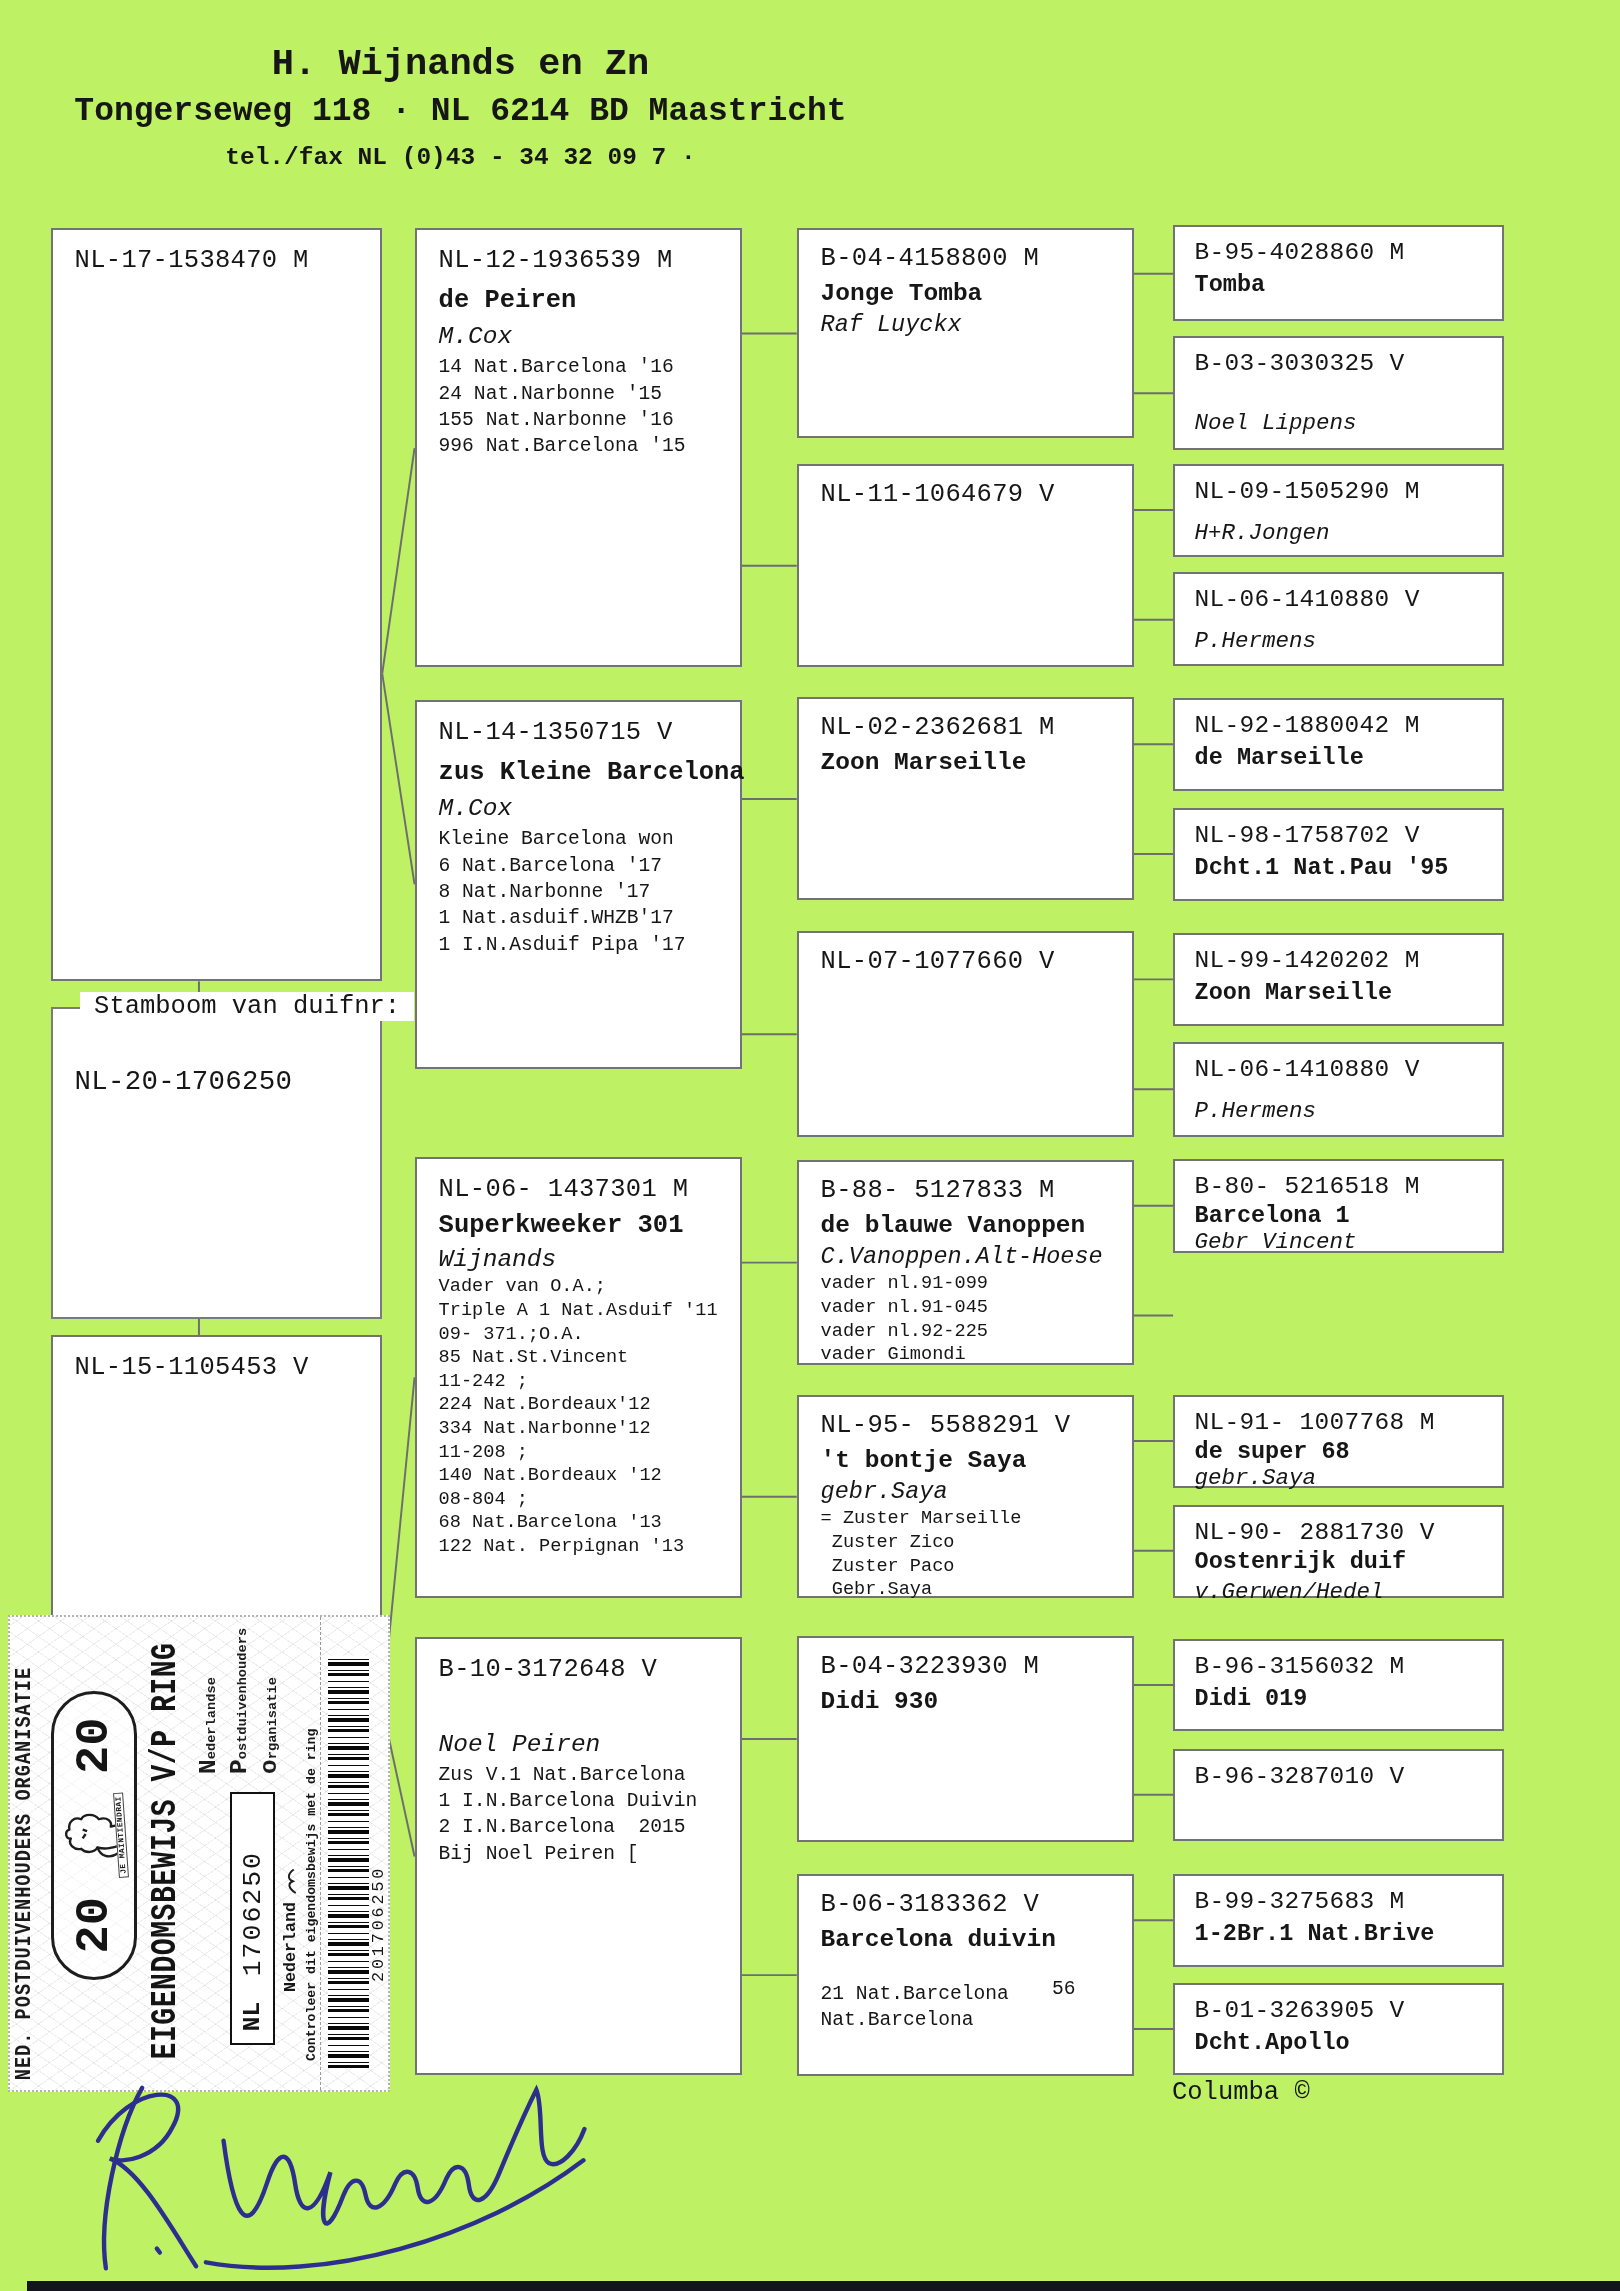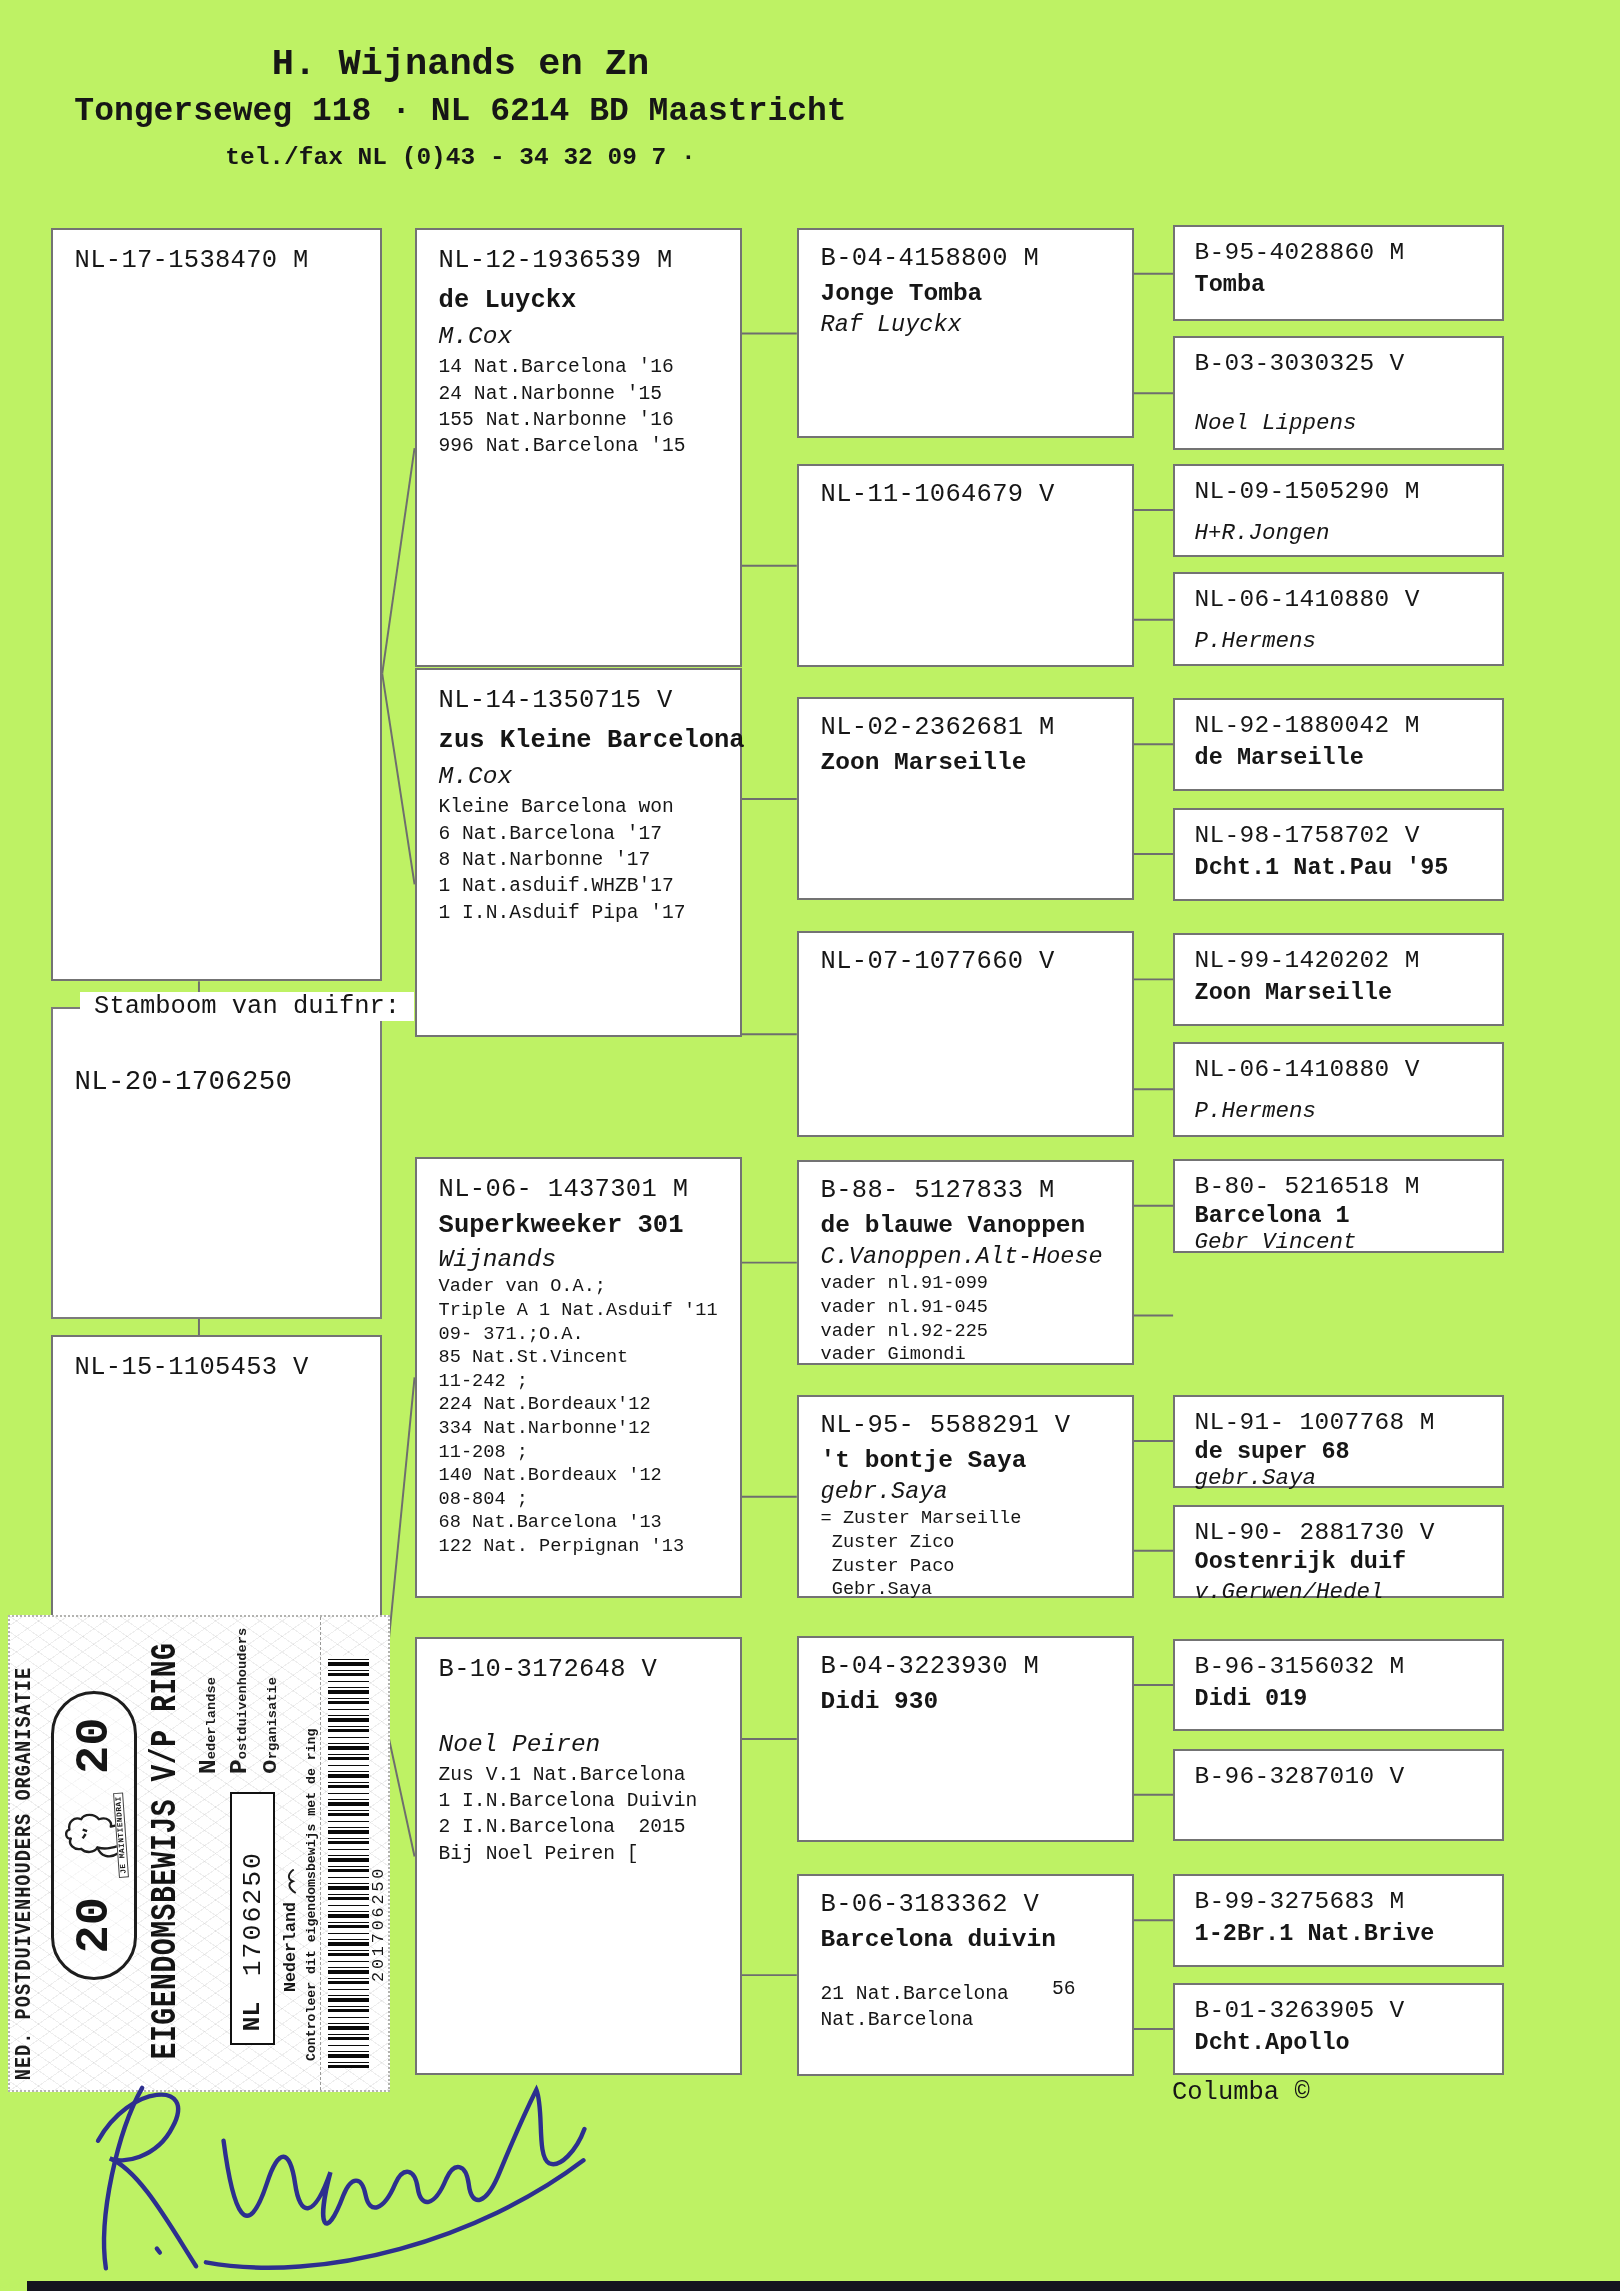--- a/index.html
+++ b/index.html
@@ -141,7 +141,7 @@
 
   <div class="pbox" style="left:415px;top:228px;width:327px;height:439px;">
     <div class="ring">NL-12-1936539 M</div>
-    <div class="bname">de Luyckx</div>
+    <div class="bname">de Peiren</div>
     <div class="bbreeder">M.Cox</div>
     <div class="perf">14 Nat.Barcelona '16
 24 Nat.Narbonne '15

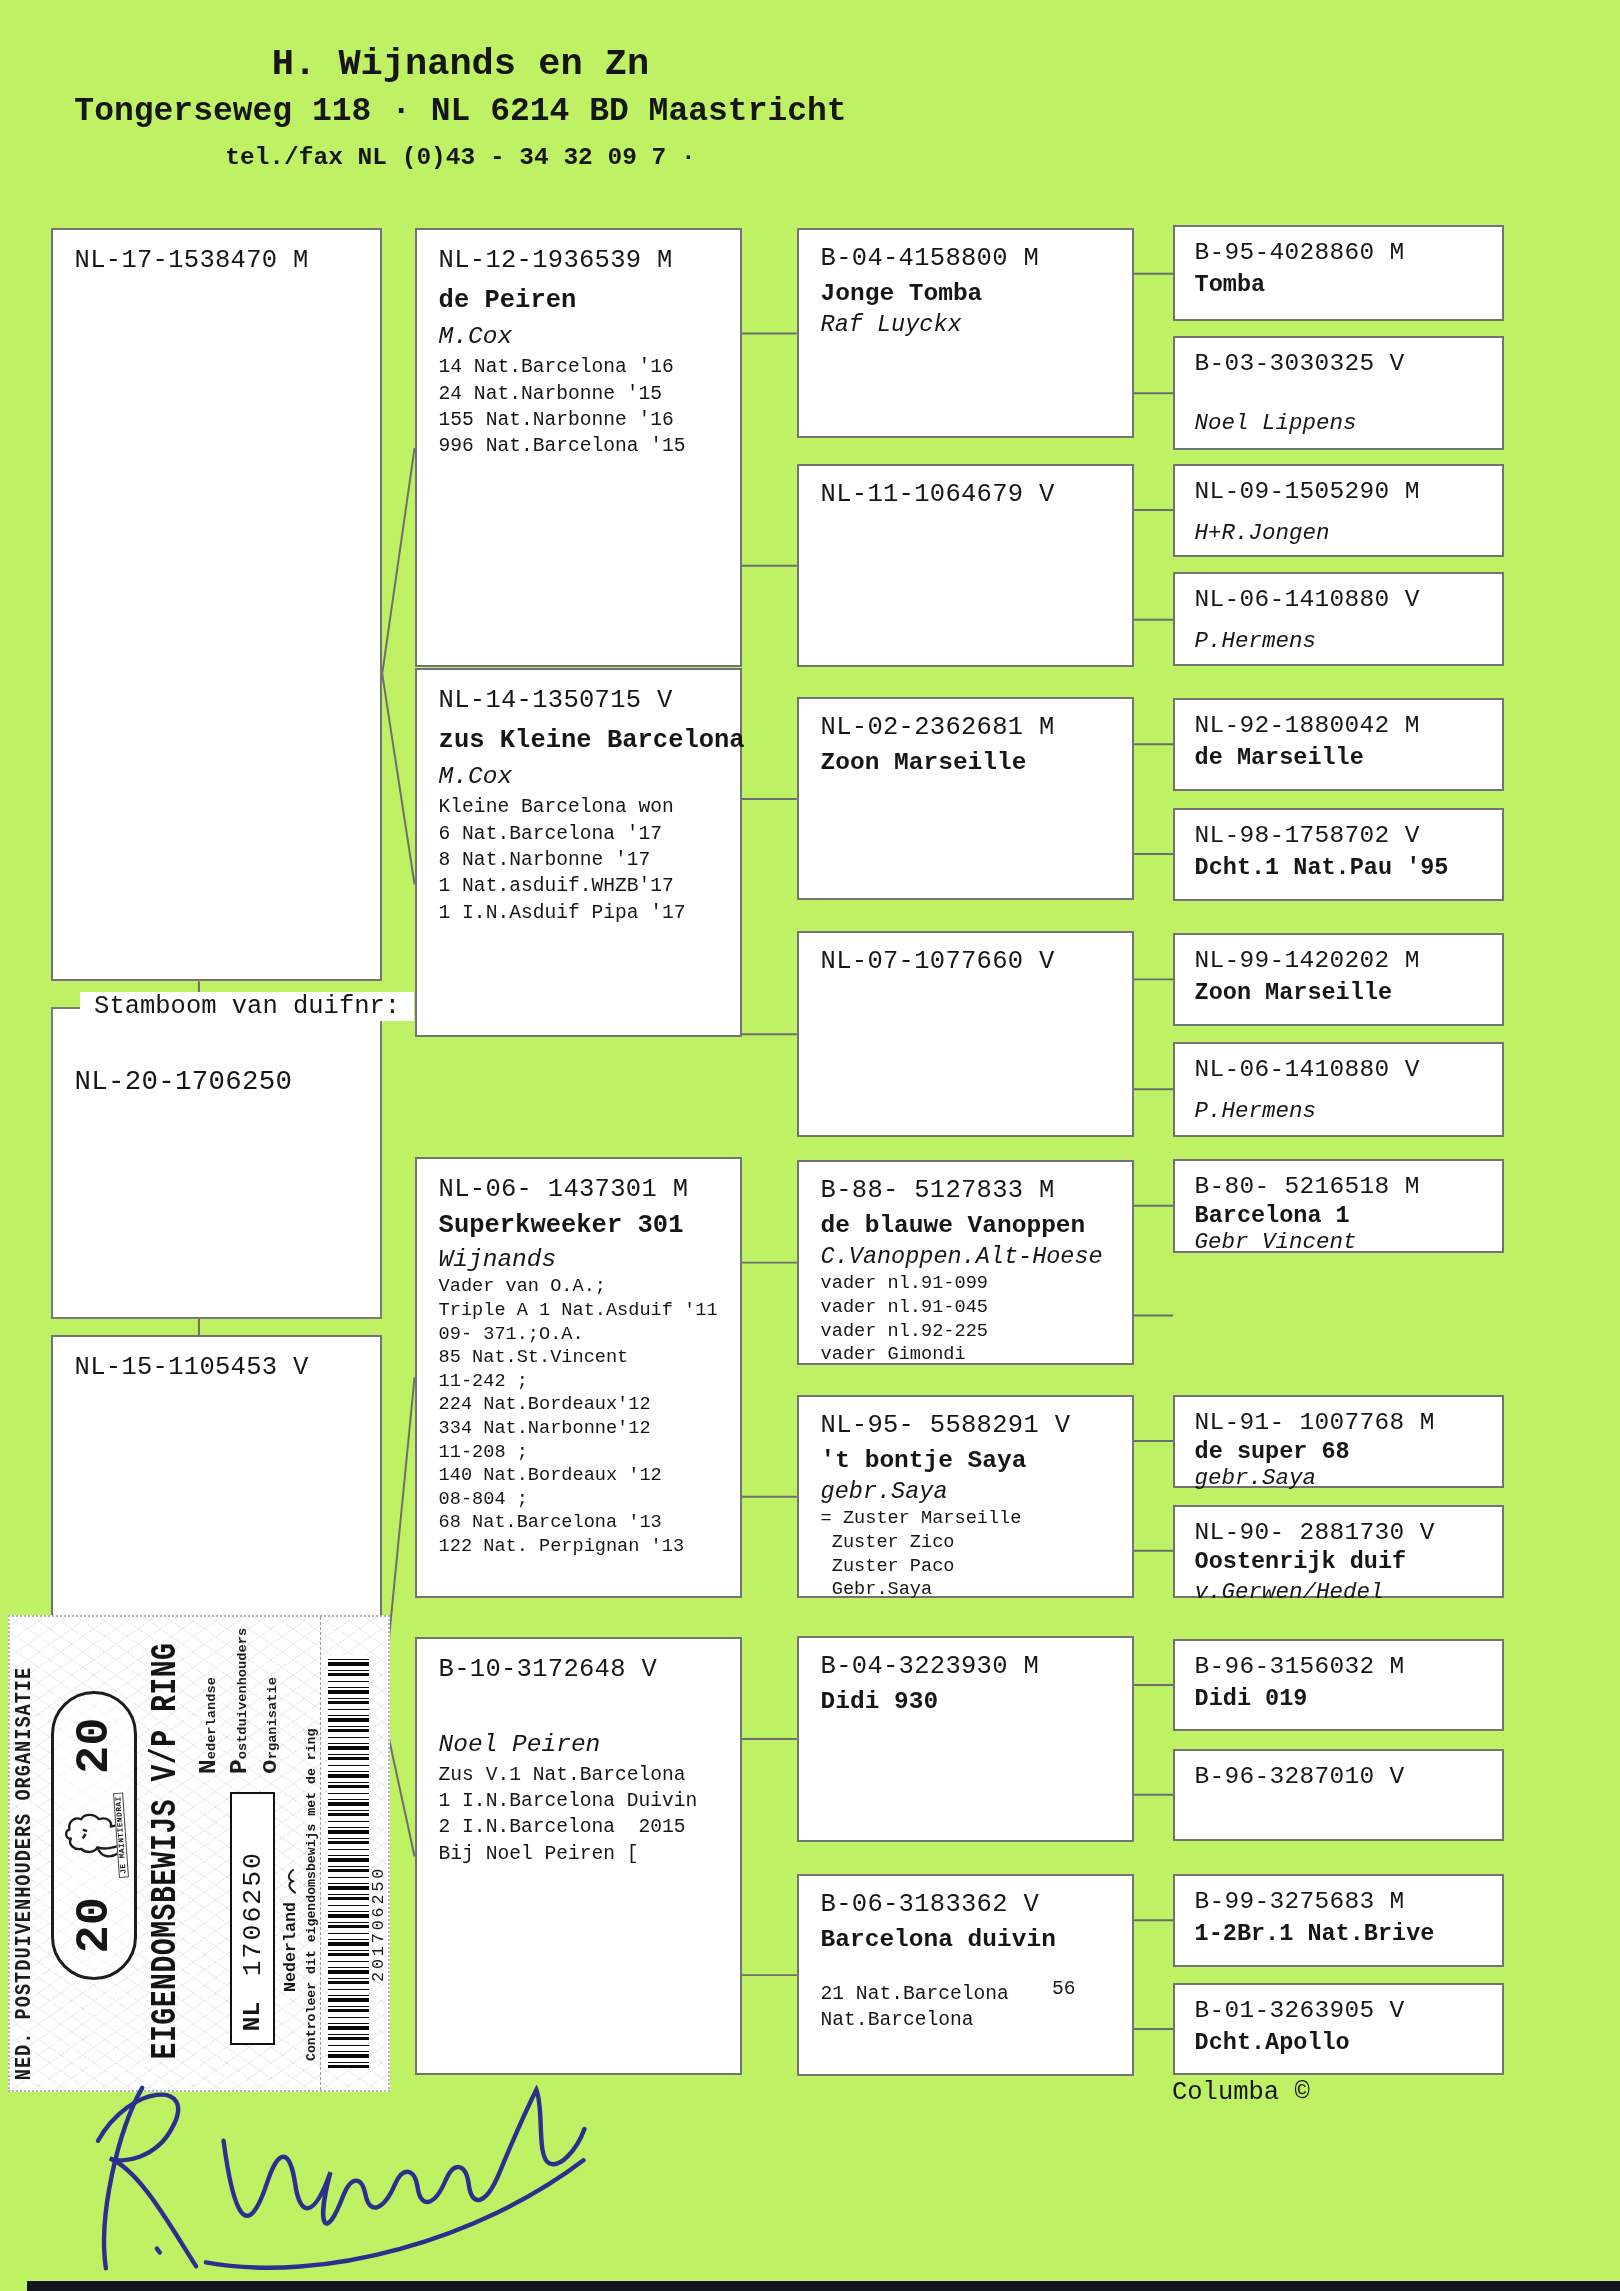--- a/index.html
+++ b/index.html
@@ -149,7 +149,7 @@
 996 Nat.Barcelona '15</div>
   </div>
 
-  <div class="pbox" style="left:415px;top:668px;width:327px;height:369px;">
+  <div class="pbox" style="left:415px;top:700px;width:327px;height:369px;">
     <div class="ring">NL-14-1350715 V</div>
     <div class="bname">zus Kleine Barcelona</div>
     <div class="bbreeder">M.Cox</div>

